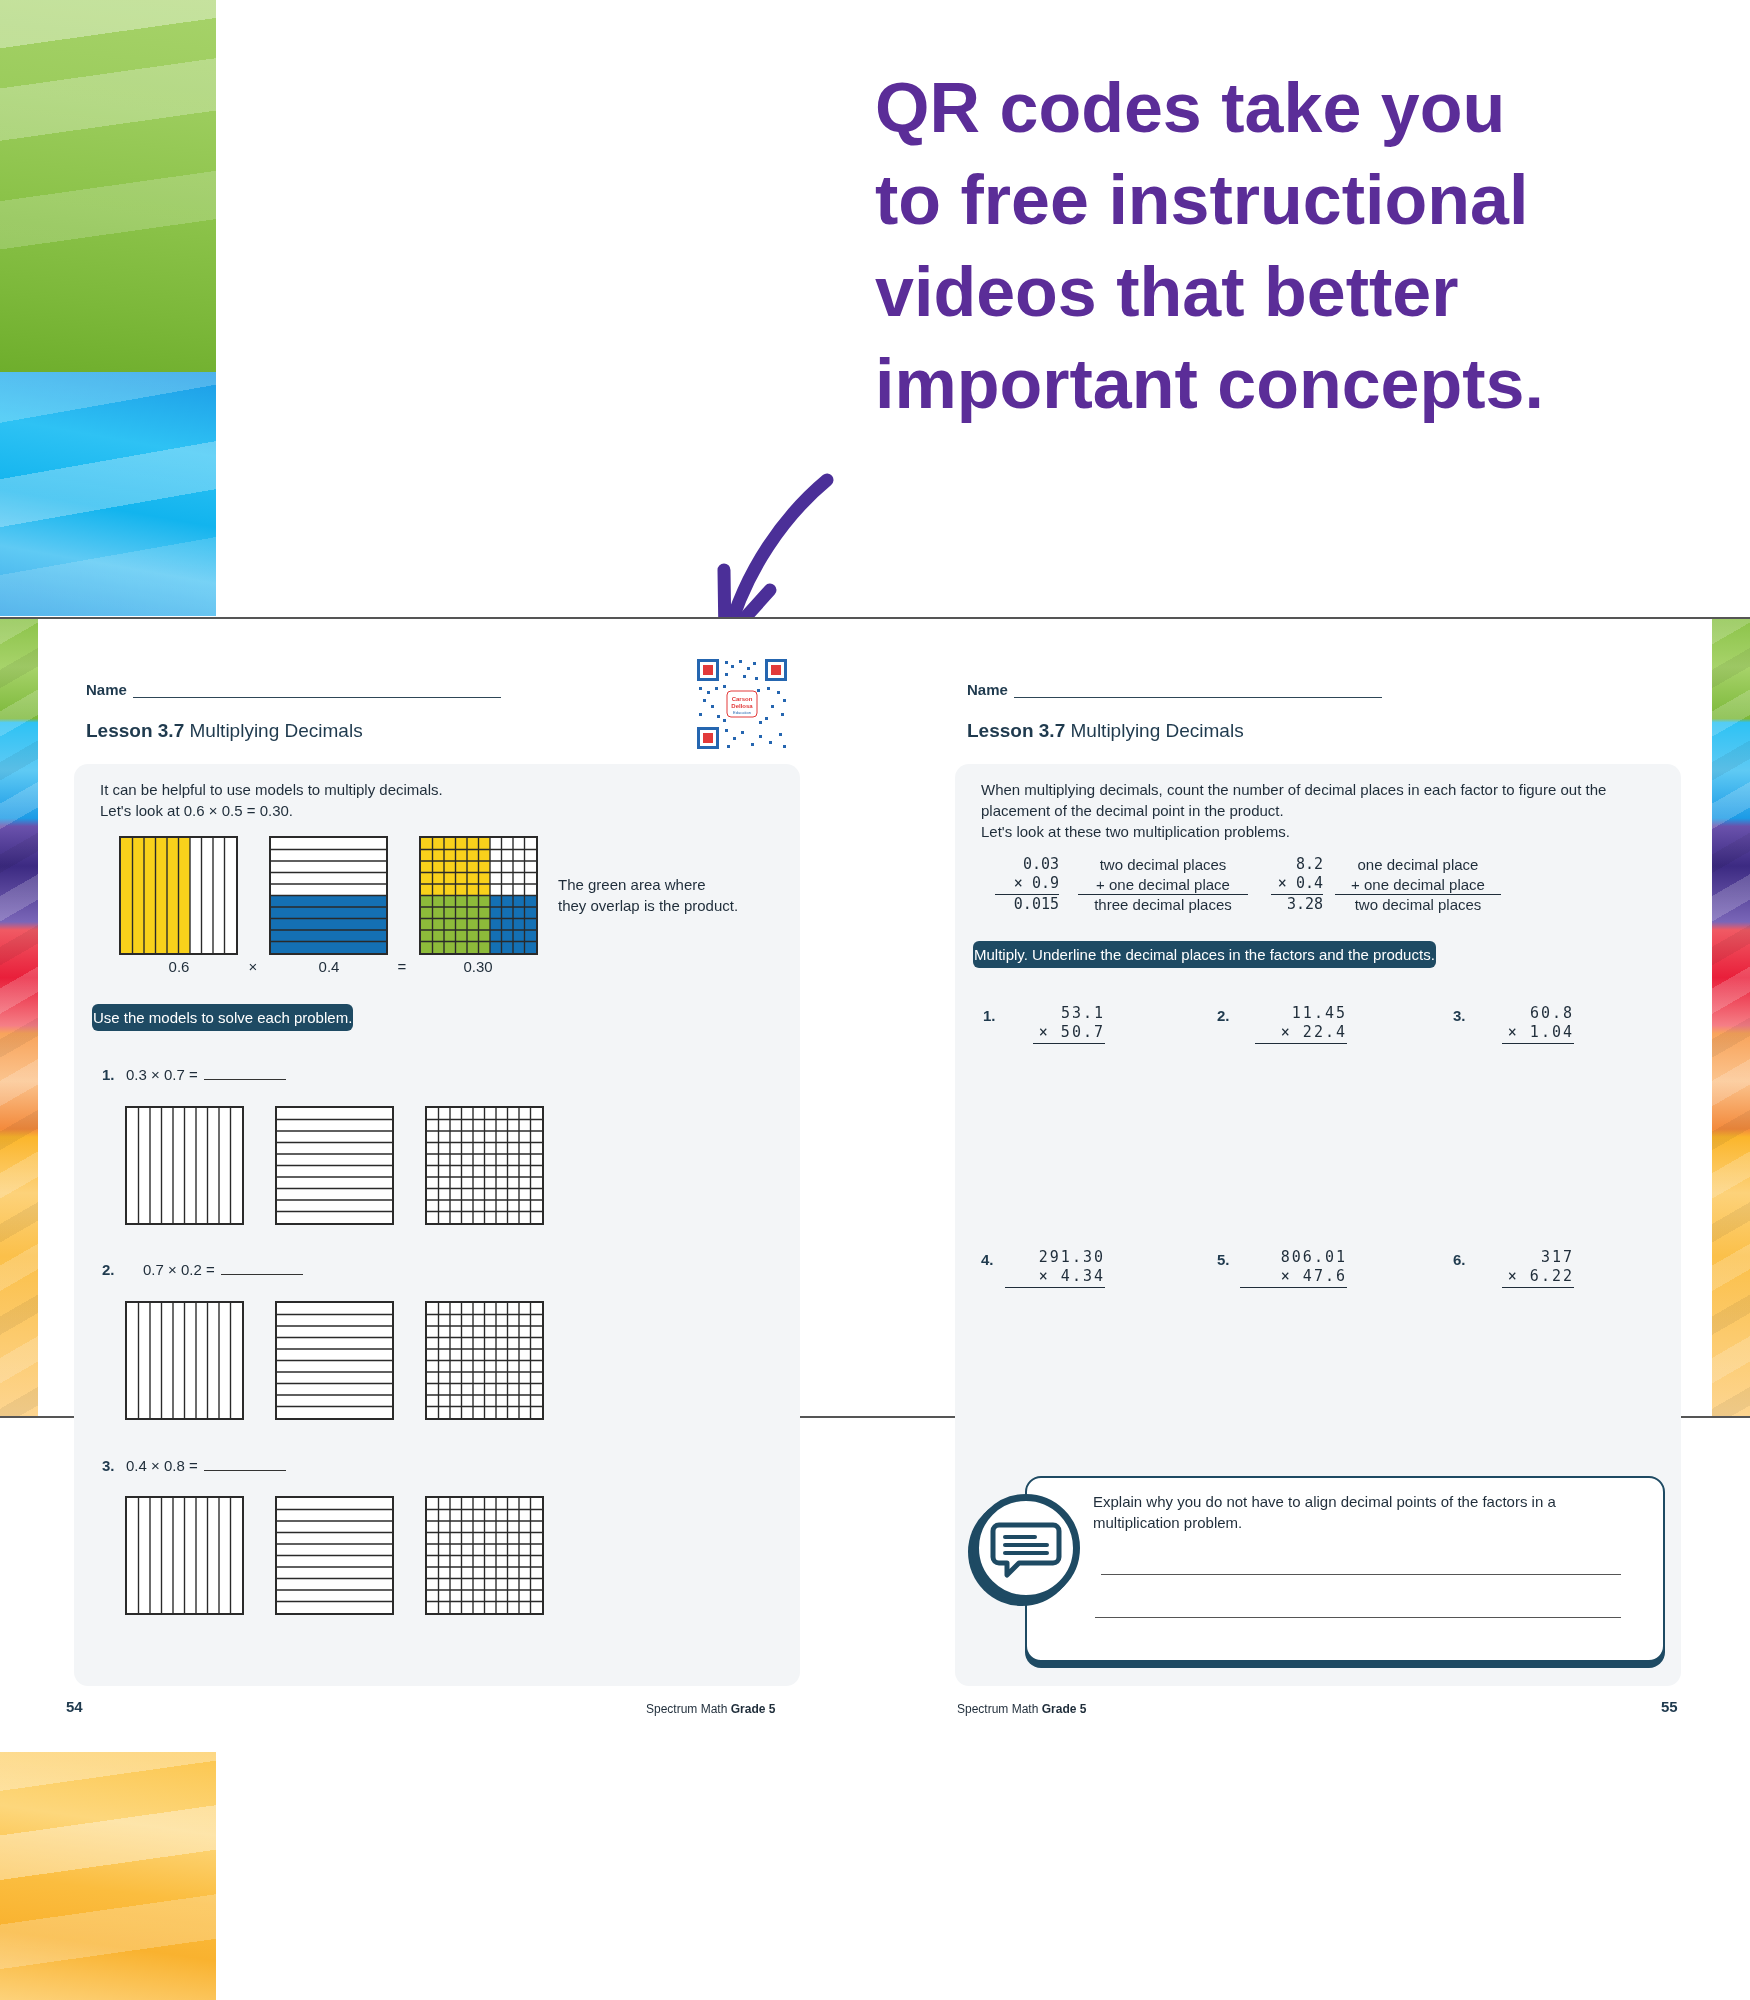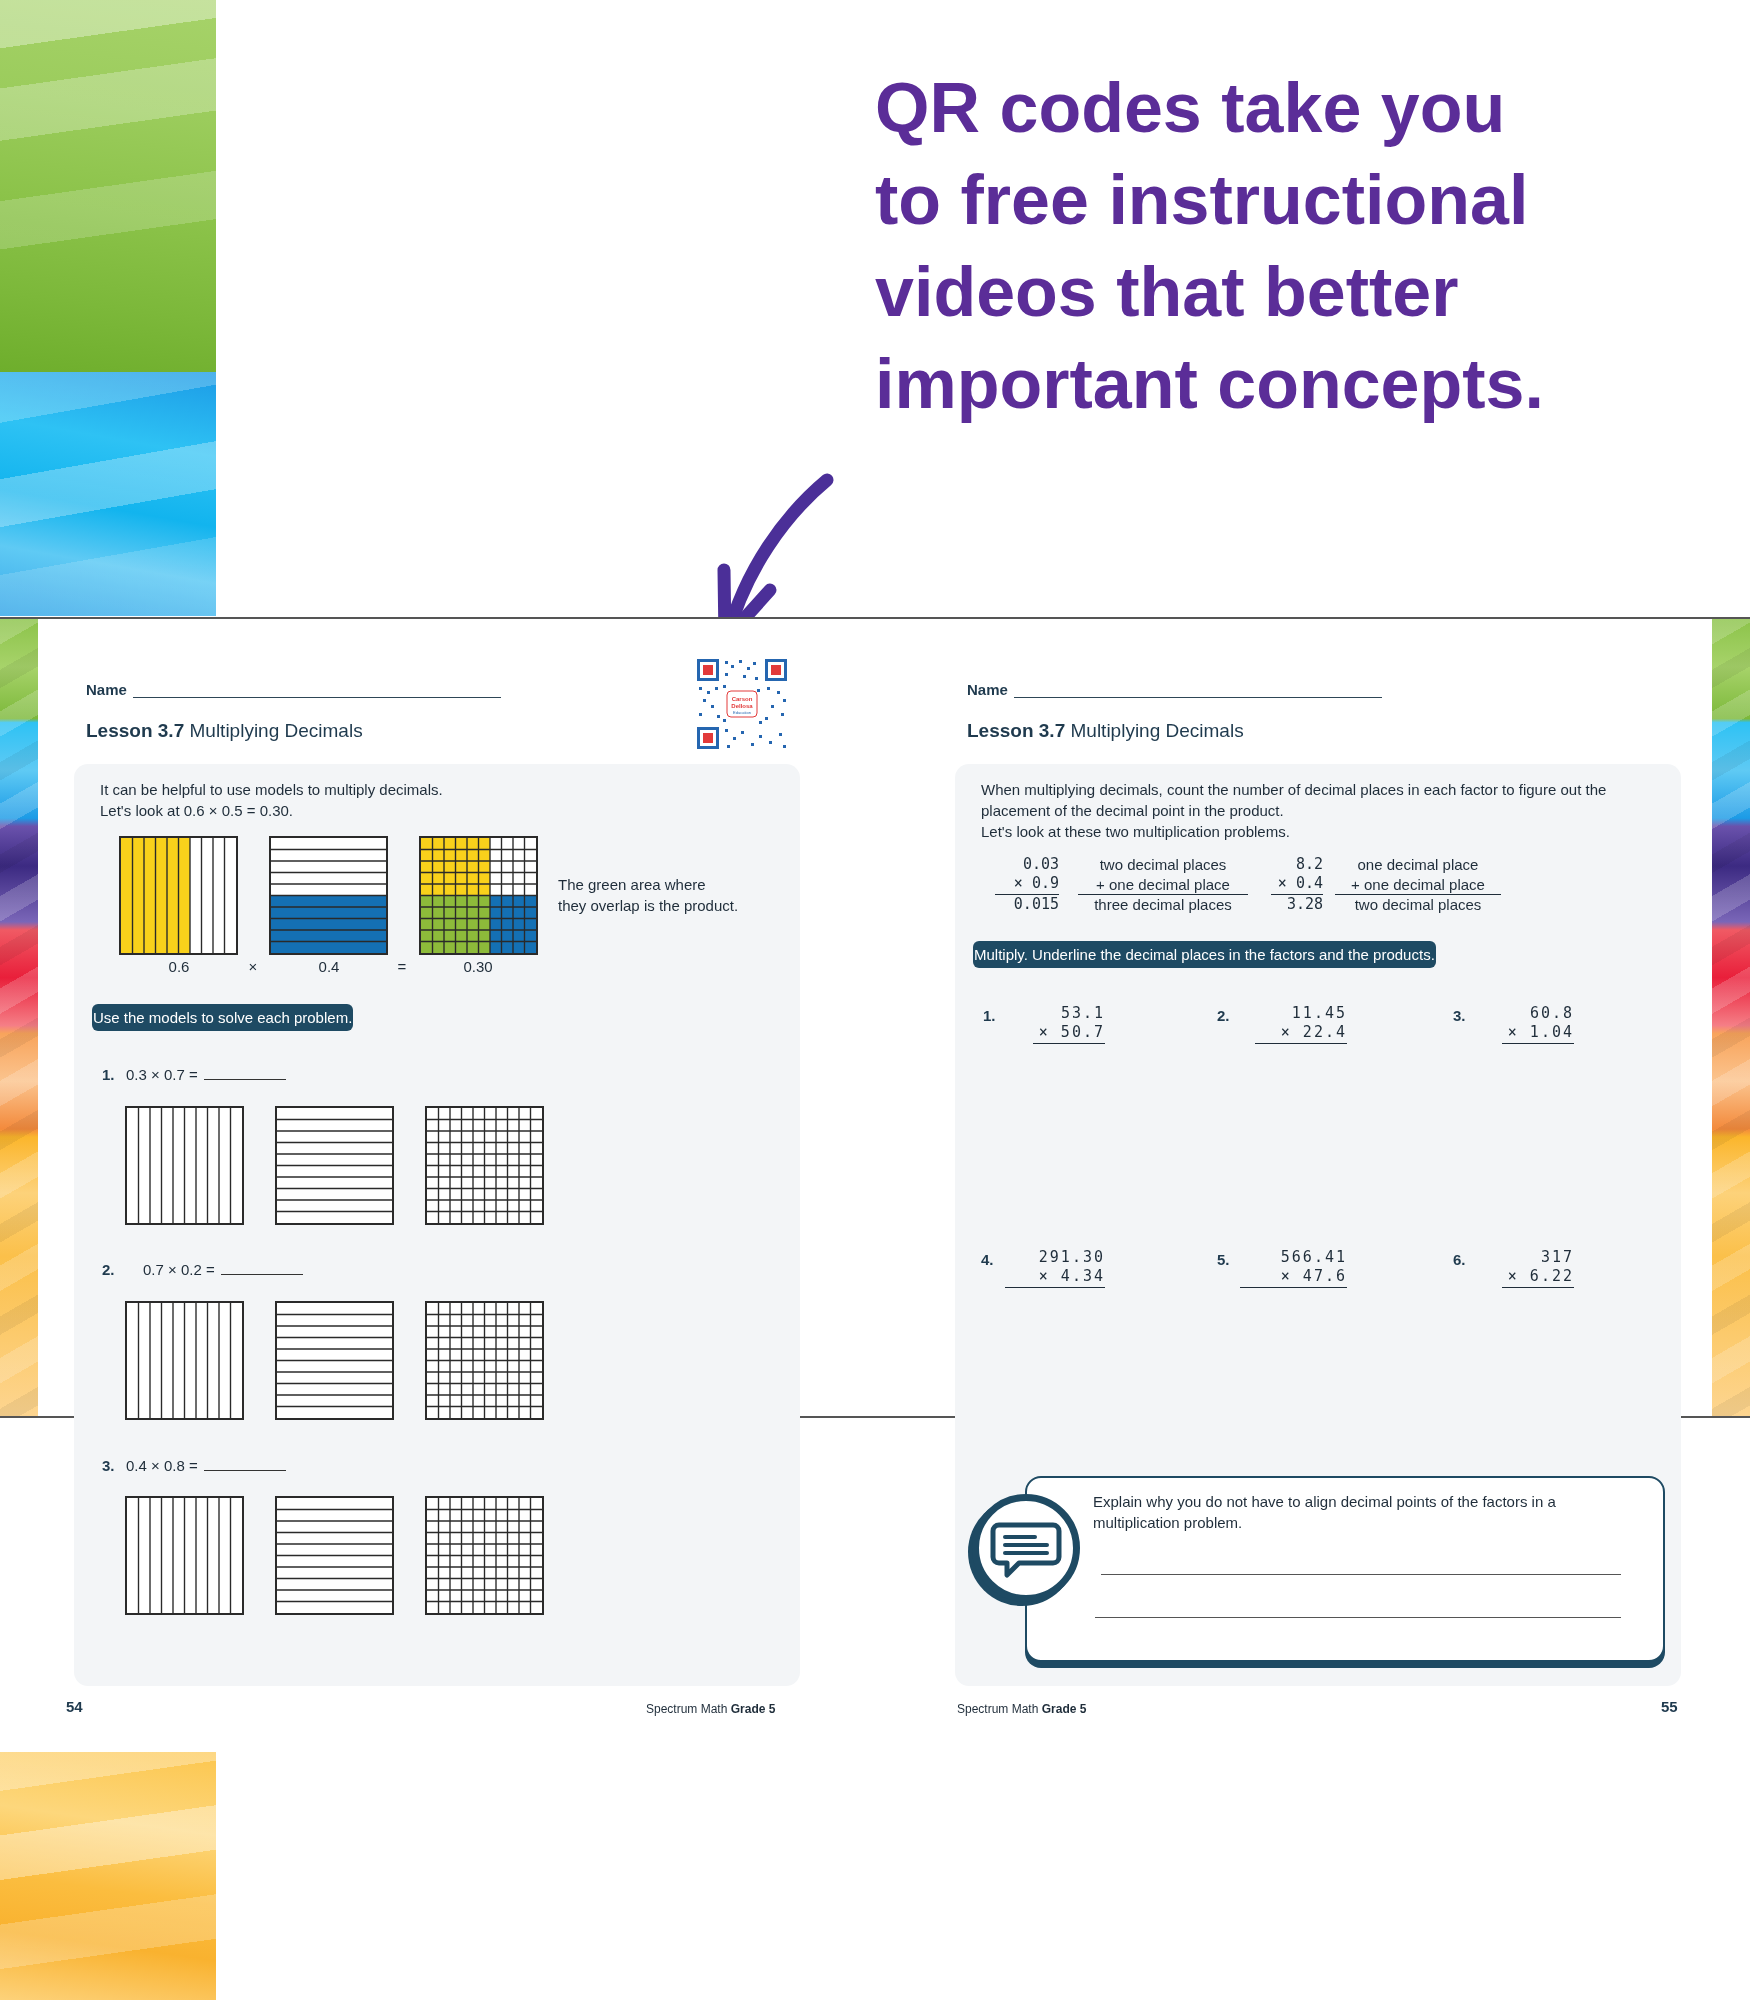--- a/index.html
+++ b/index.html
@@ -556,7 +556,7 @@
 
     <div class="prob-num" style="left:342px; top:632px;">5.</div>
     <div class="vmath" style="left:365px; top:629px; width:107px;">
-      <div>566.41</div>
+      <div>806.01</div>
       <div class="bottom">× 47.6</div>
     </div>
 

